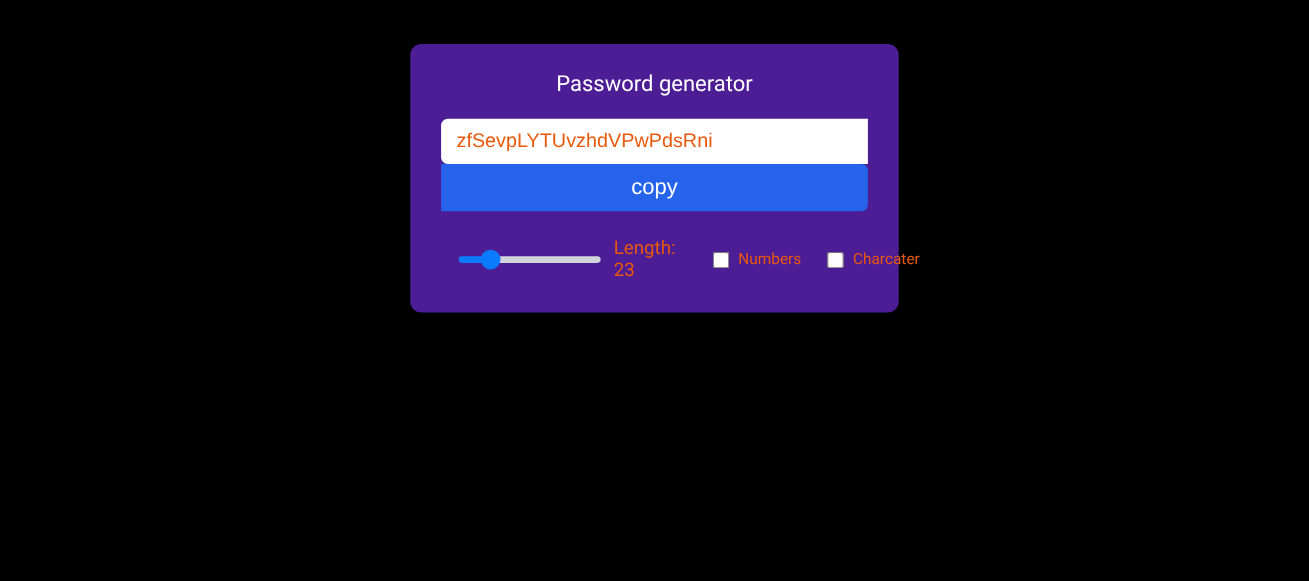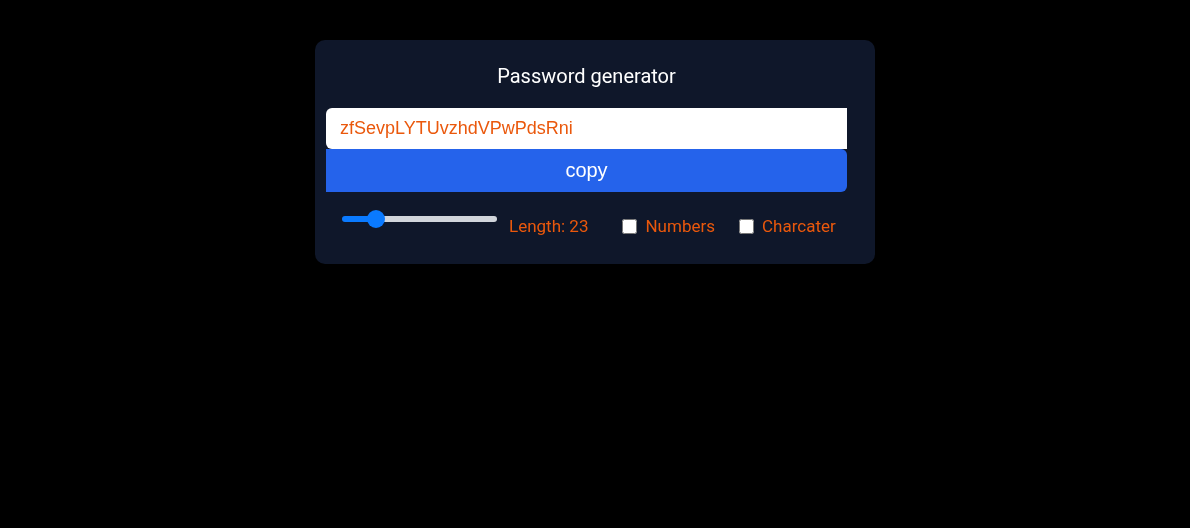--- a/index.html
+++ b/index.html
@@ -18,10 +18,10 @@
       padding-top: 40px;
     }
     .card {
-      background: #0f172a;
+      background: #4c1d95;
       border-radius: 10px;
-      padding: 24px 28px 28px 11px;
-      width: 560px;
+      padding: 24px 28px 28px 28px;
+      width: 444px;
     }
     .title {
       color: #ffffff;

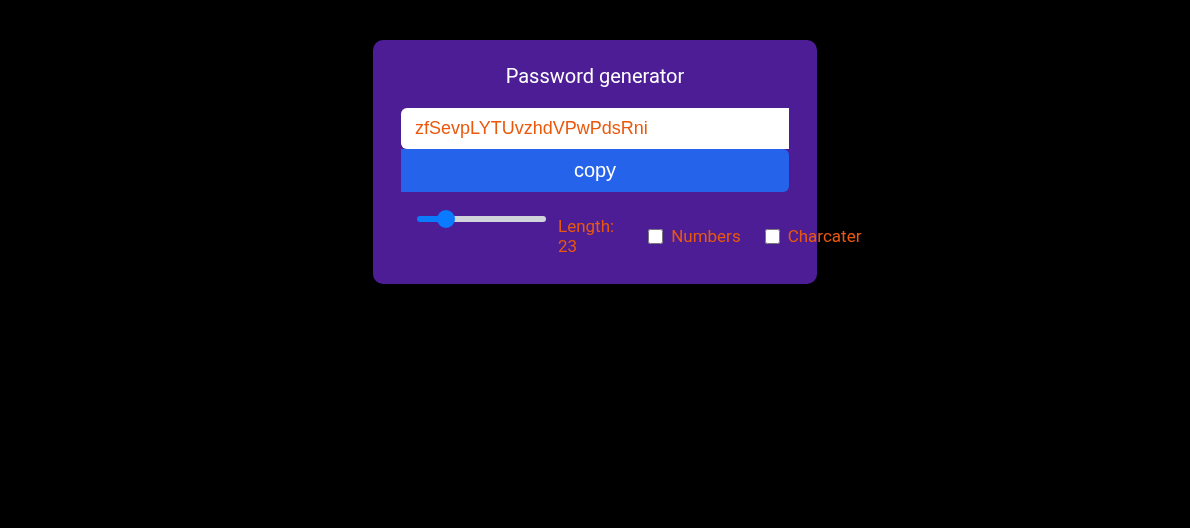--- a/index.html
+++ b/index.html
@@ -57,6 +57,7 @@
     }
     .controls {
       display: flex;
+      align-items: center;
       gap: 12px;
       padding-left: 16px;
     }

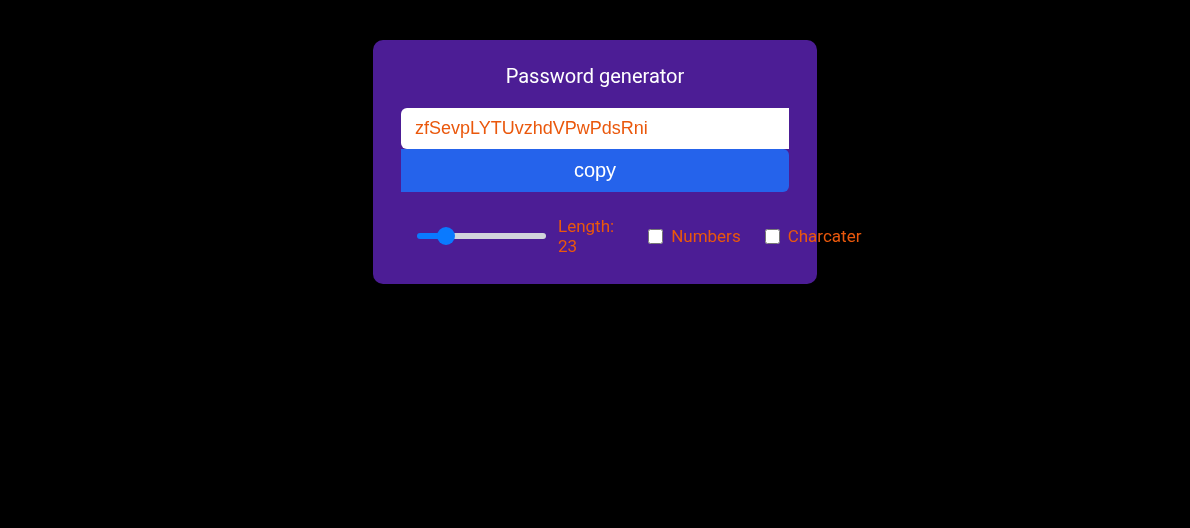--- a/index.html
+++ b/index.html
@@ -107,7 +107,7 @@
     }
     .checkbox-label {
       color: #ea580c;
-      font-size: 17px;
+      font-size: 14px;
     }
   </style>
 </head>

